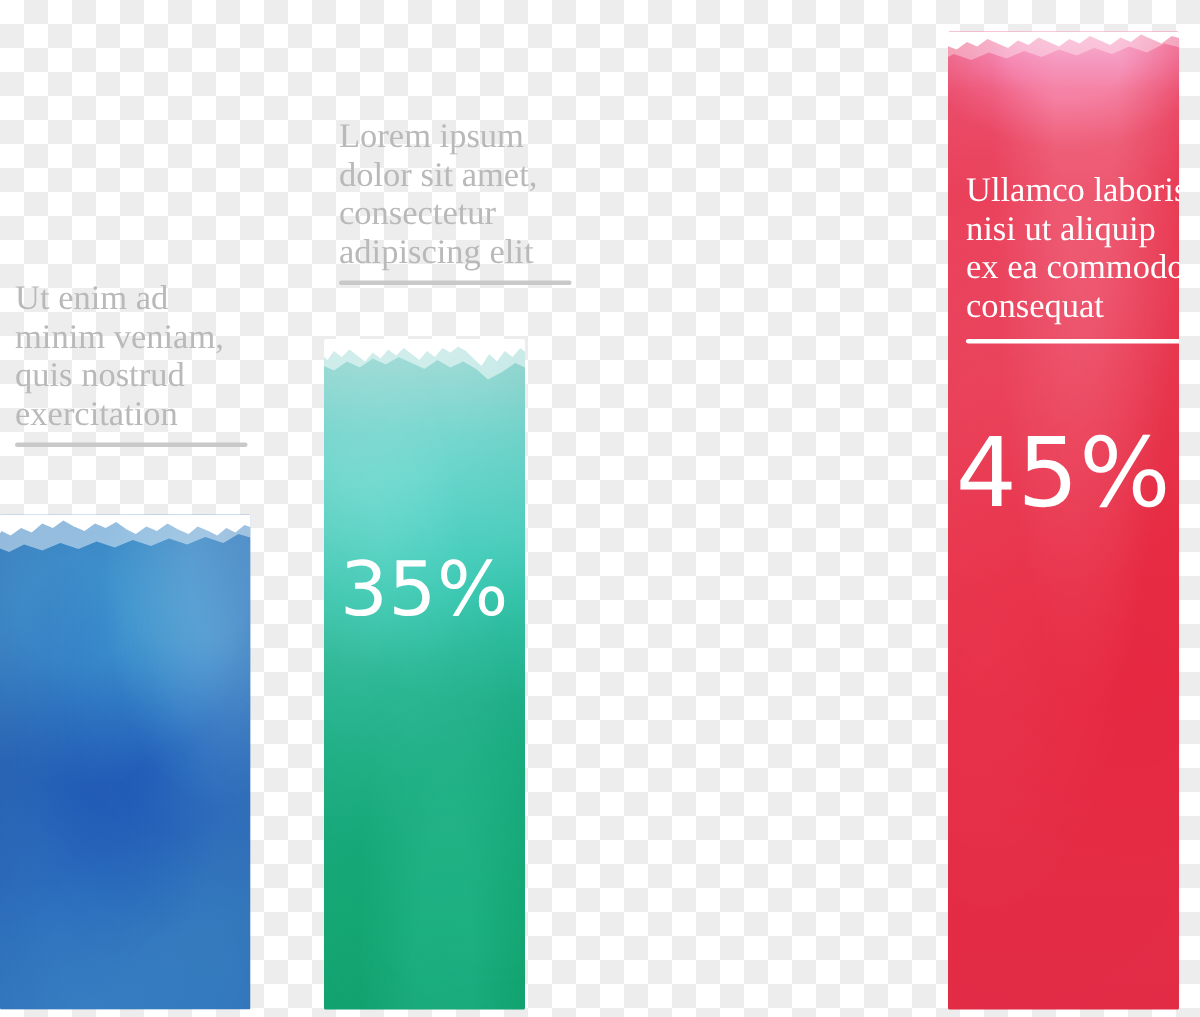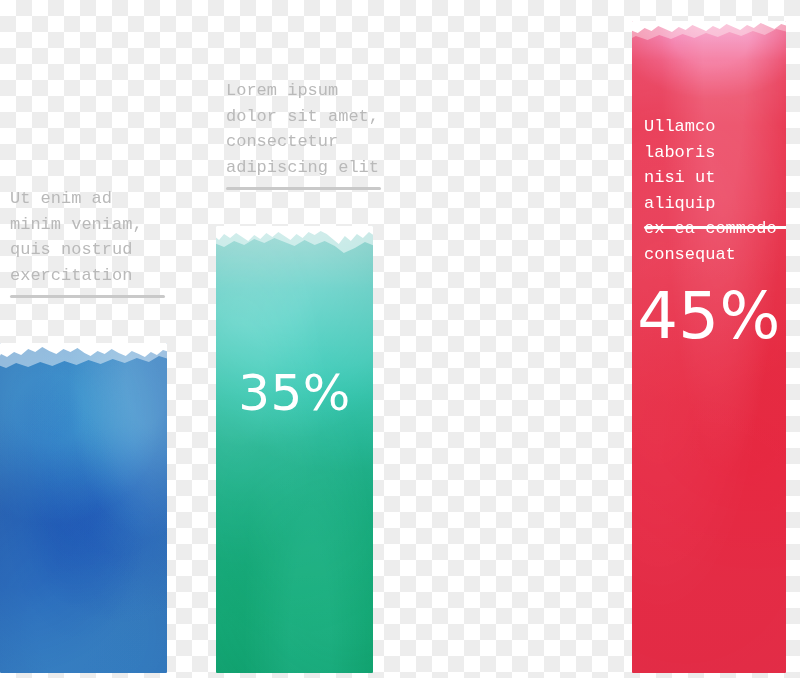--- a/index.html
+++ b/index.html
@@ -68,9 +68,9 @@
   .caption{
     position:absolute;
     color:#b9b9b9;
-    font-size:17px;
+    font-size:23px;
     line-height:25.5px;
-    font-family:Liberation Mono, monospace;
+    font-family:Liberation Serif, serif;
     white-space:pre-line;
   }
   .caption.inside{color:#ffffff;}

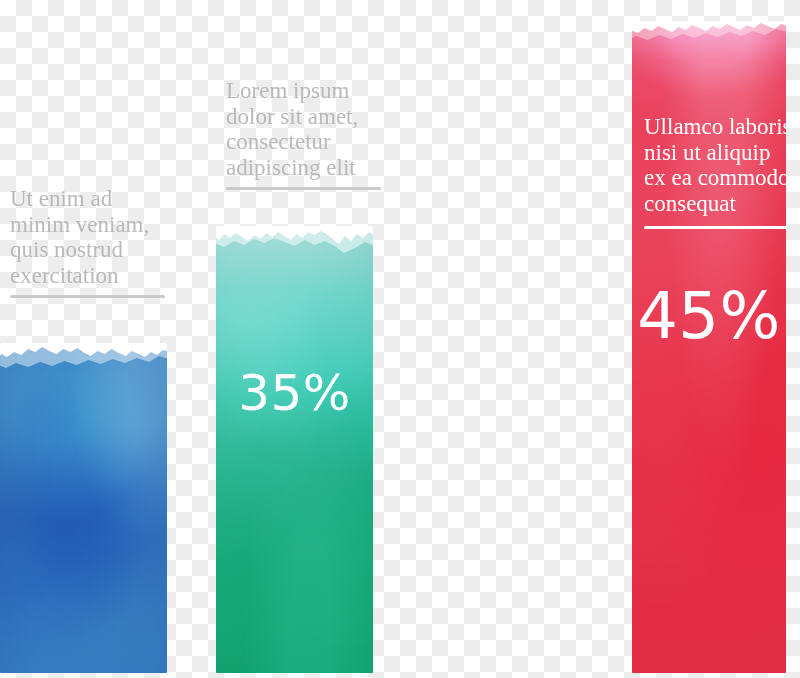--- a/index.html
+++ b/index.html
@@ -106,7 +106,7 @@
 
   
   #bar-teal{
-    left:216px;width:157px;height:447px;
+    left:216px;width:134px;height:447px;
     background:
       linear-gradient(180deg,#7ec9c4 0%,#55bdb0 14%,#2fb79a 38%,#1fae86 62%,#16a877 86%,#12a271 100%);
     text-decoration: underline;

